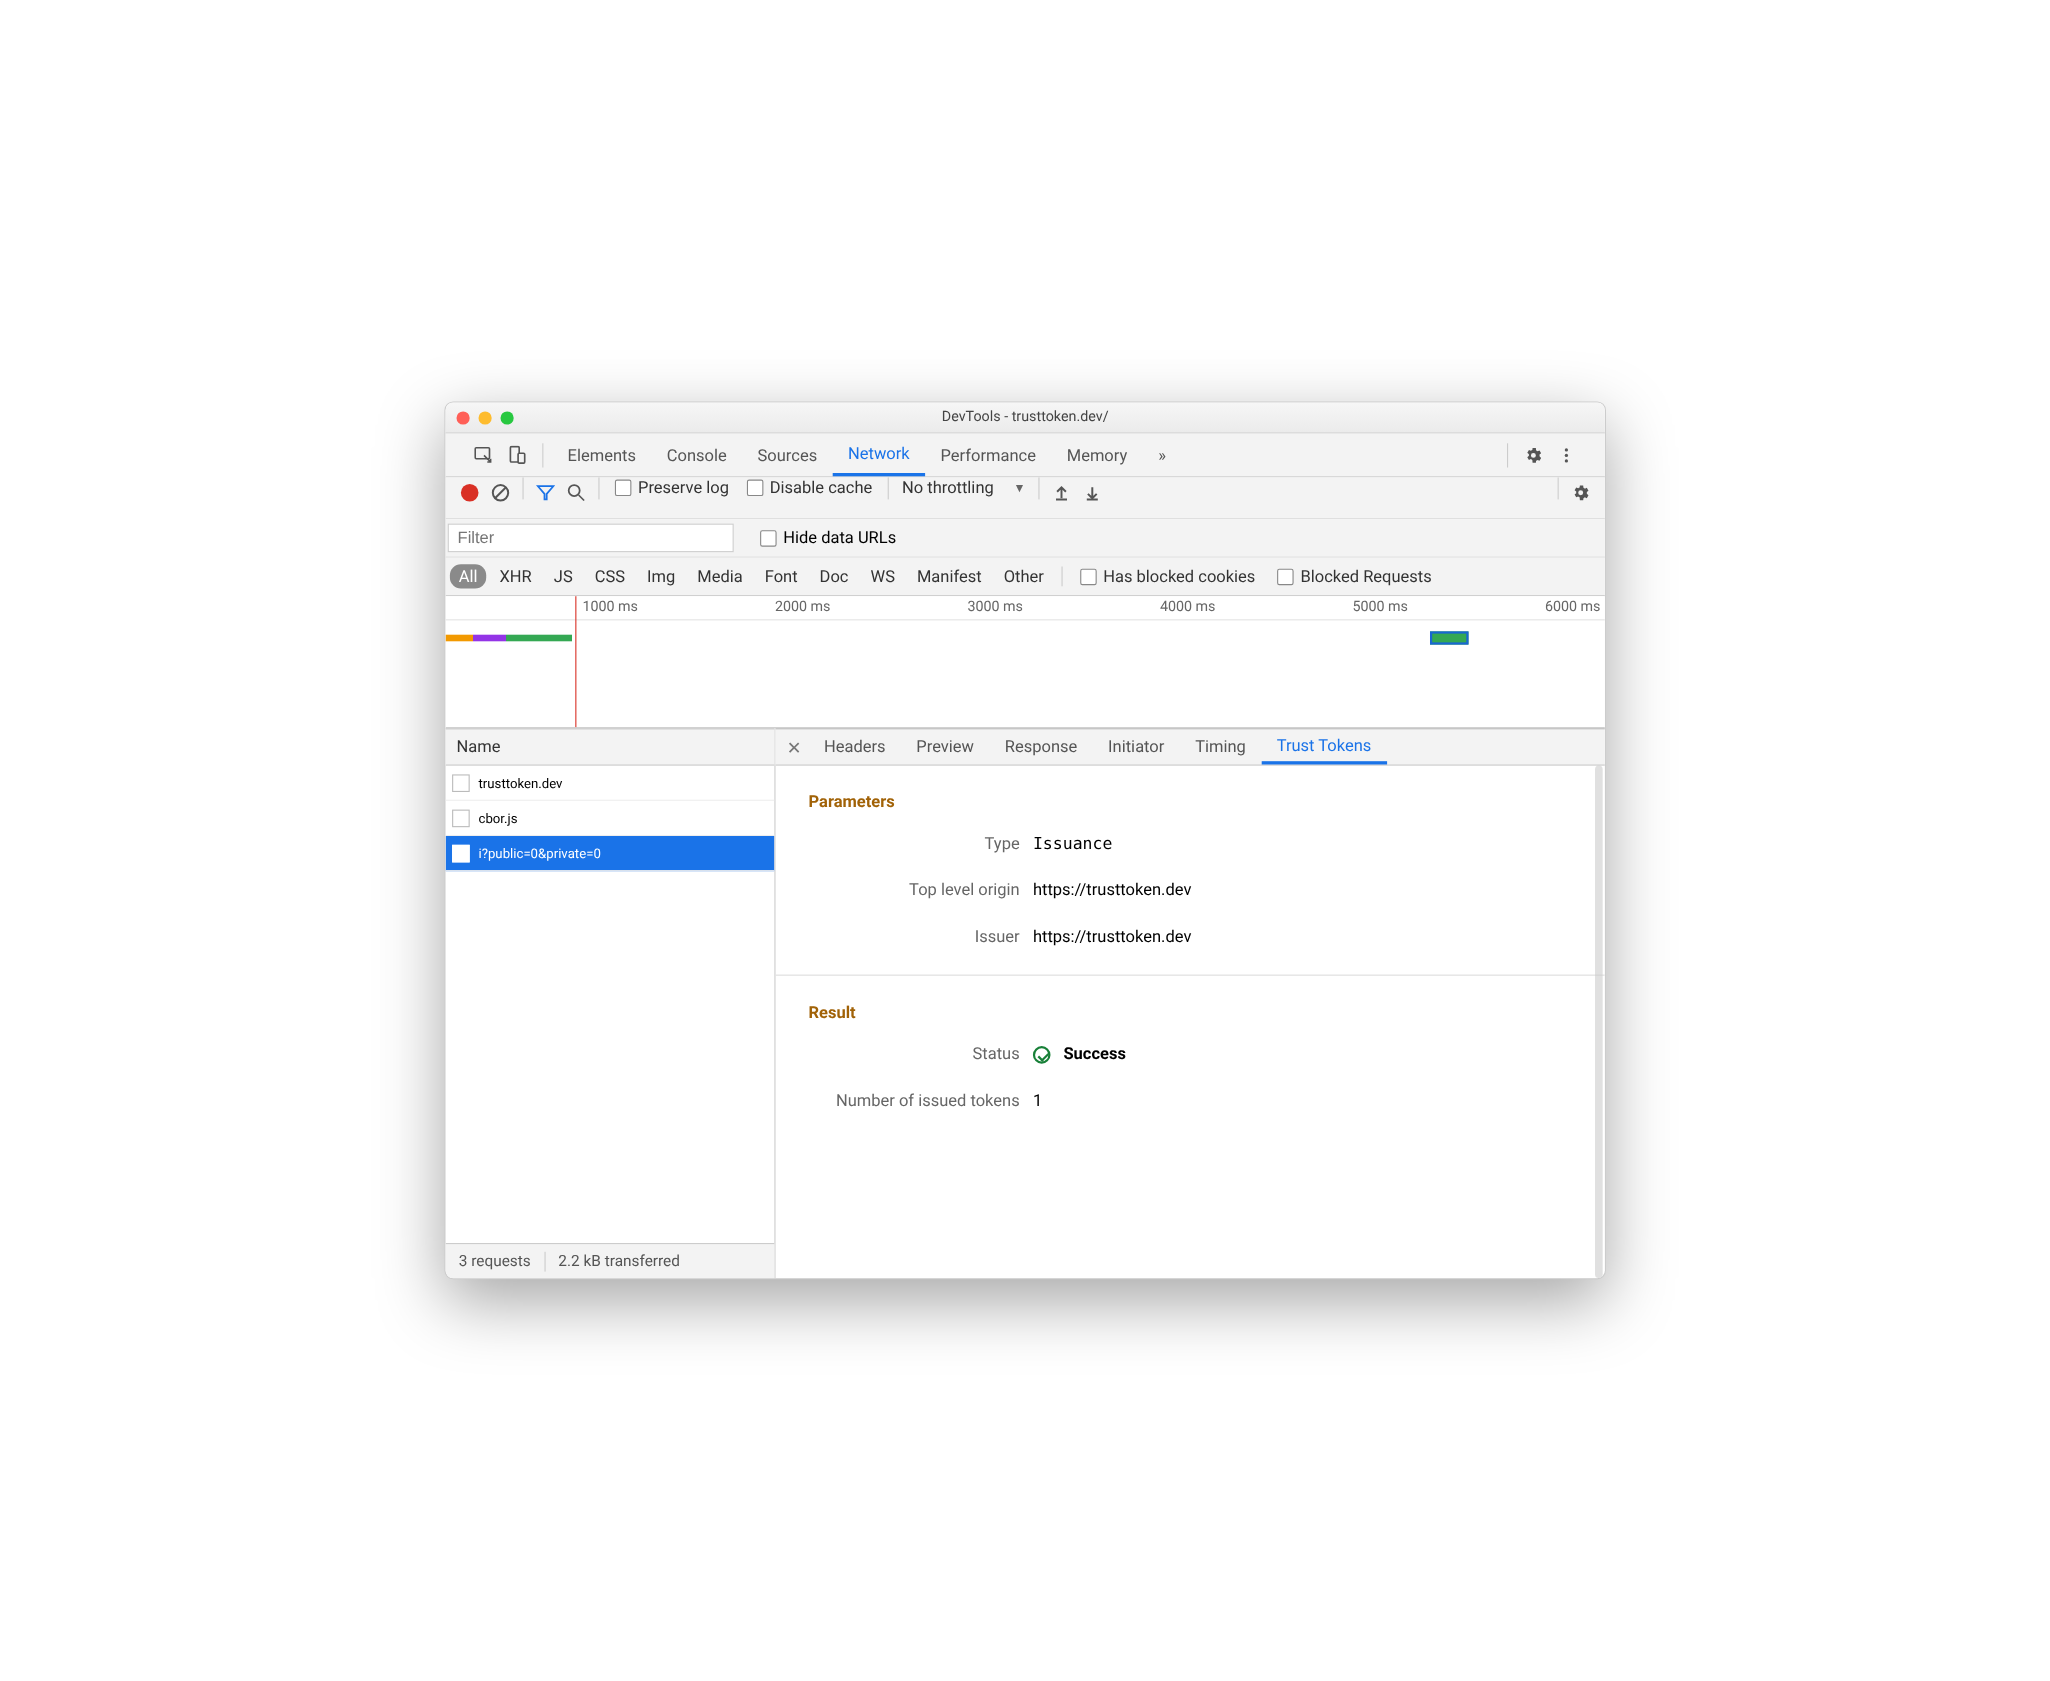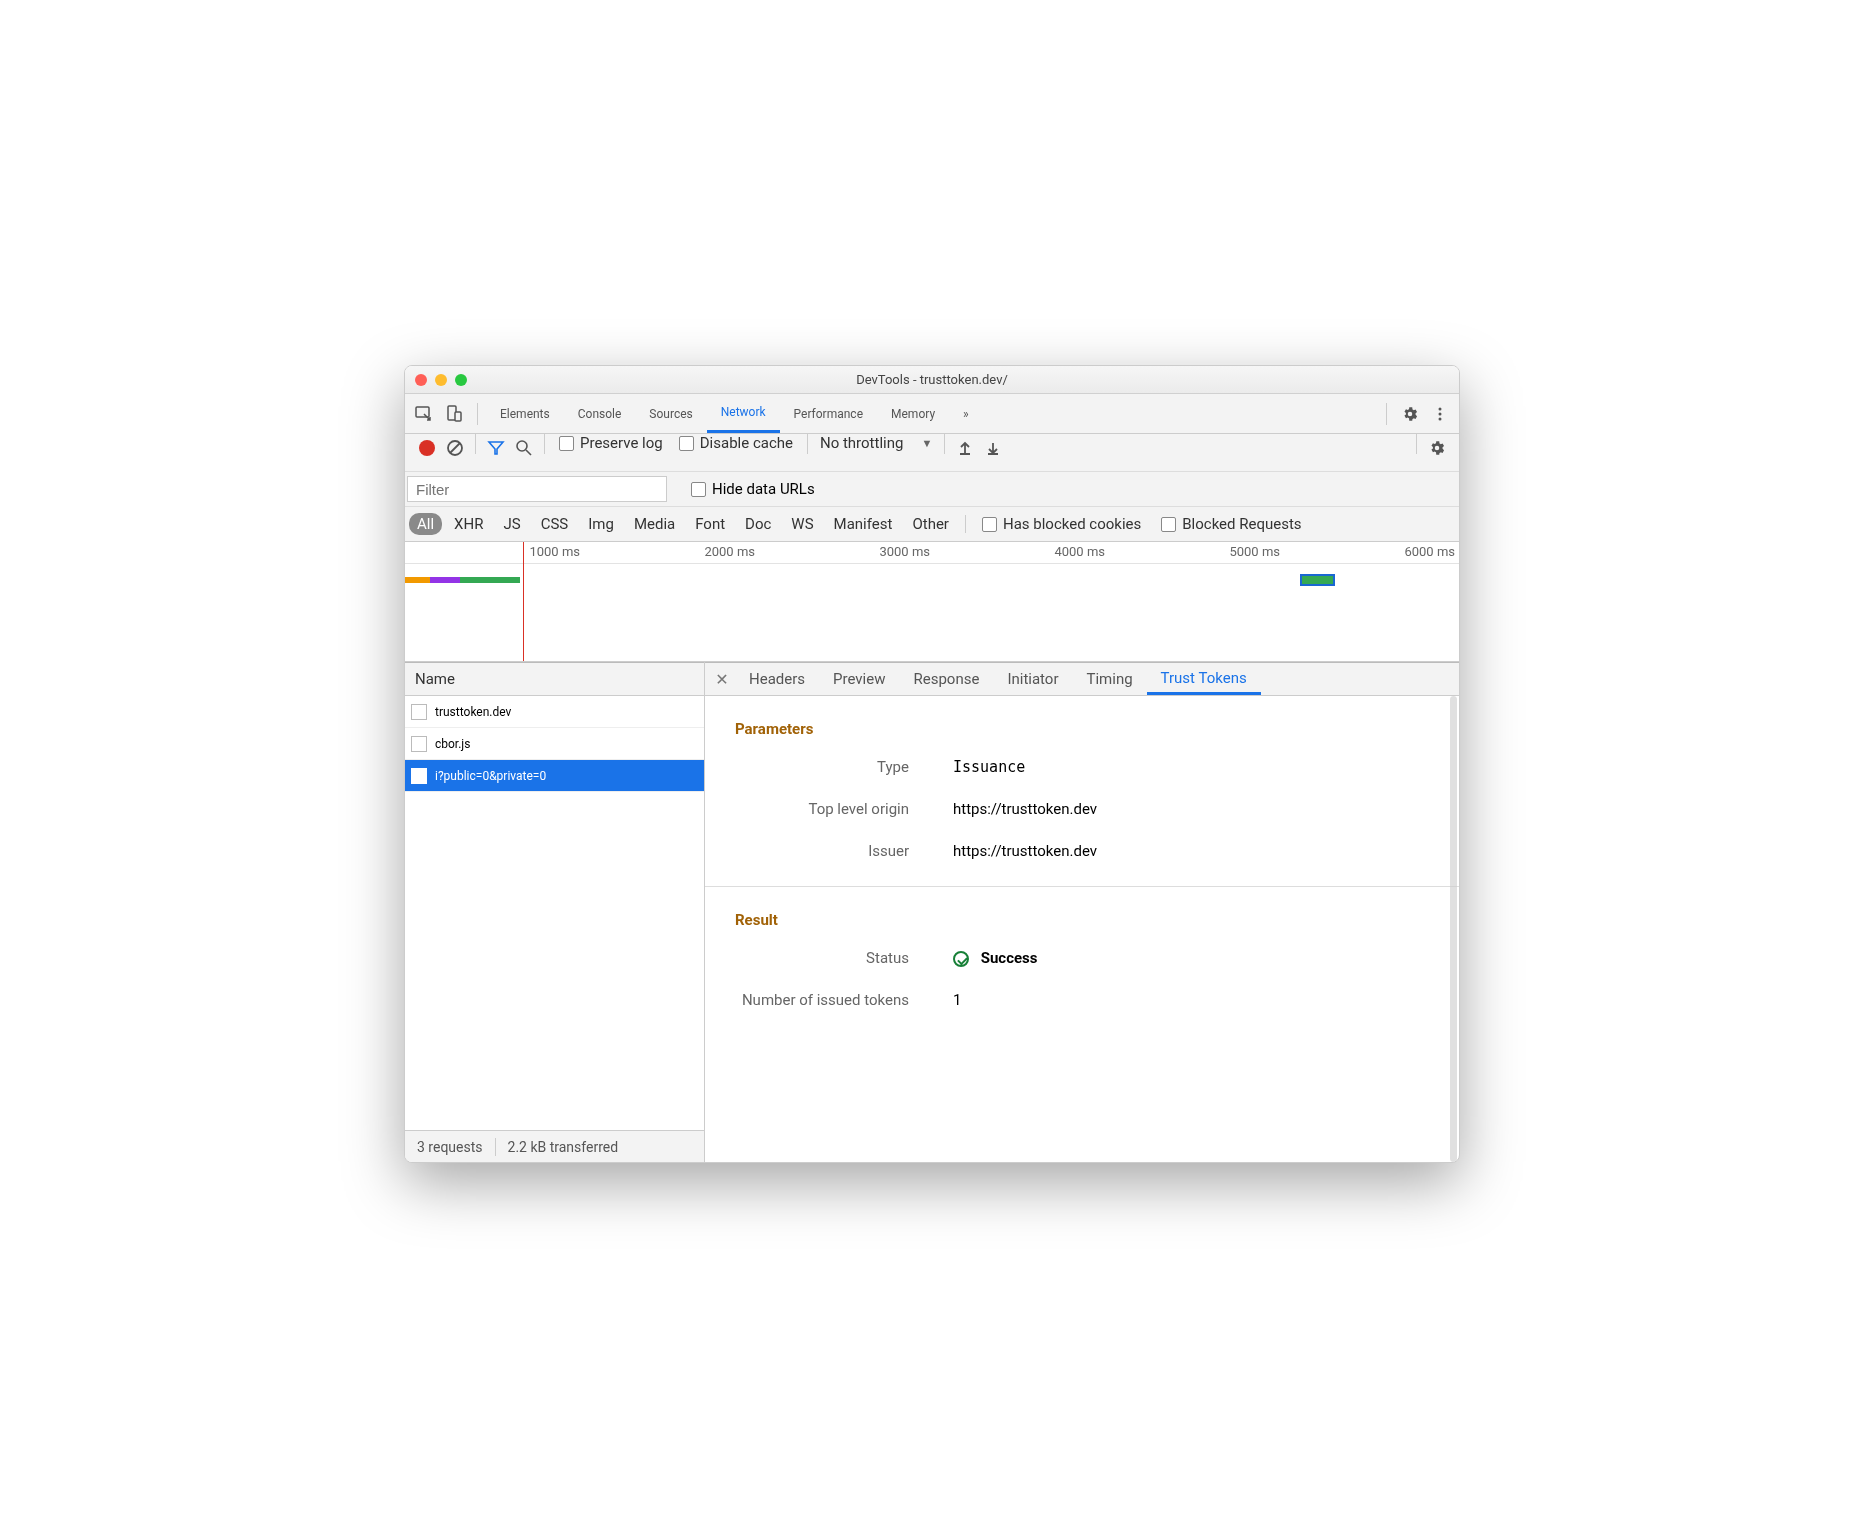--- a/index.html
+++ b/index.html
@@ -41,7 +41,7 @@
 .toolbar-tabs {
   display: flex; align-items: center; height: 40px;
   border-bottom: 1px solid #ccc; background: #f3f3f3;
-  padding: 0 4px; font-size: 12px; color: #555;
+  padding: 0 20px; font-size: 15px; color: #555;
 }
 .toolbar-tabs .icon-btn { width: 30px; height: 30px; display: flex; align-items: center; justify-content: center; cursor: pointer; }
 .toolbar-tabs .sep { width: 1px; height: 22px; background: #ccc; margin: 0 8px; }

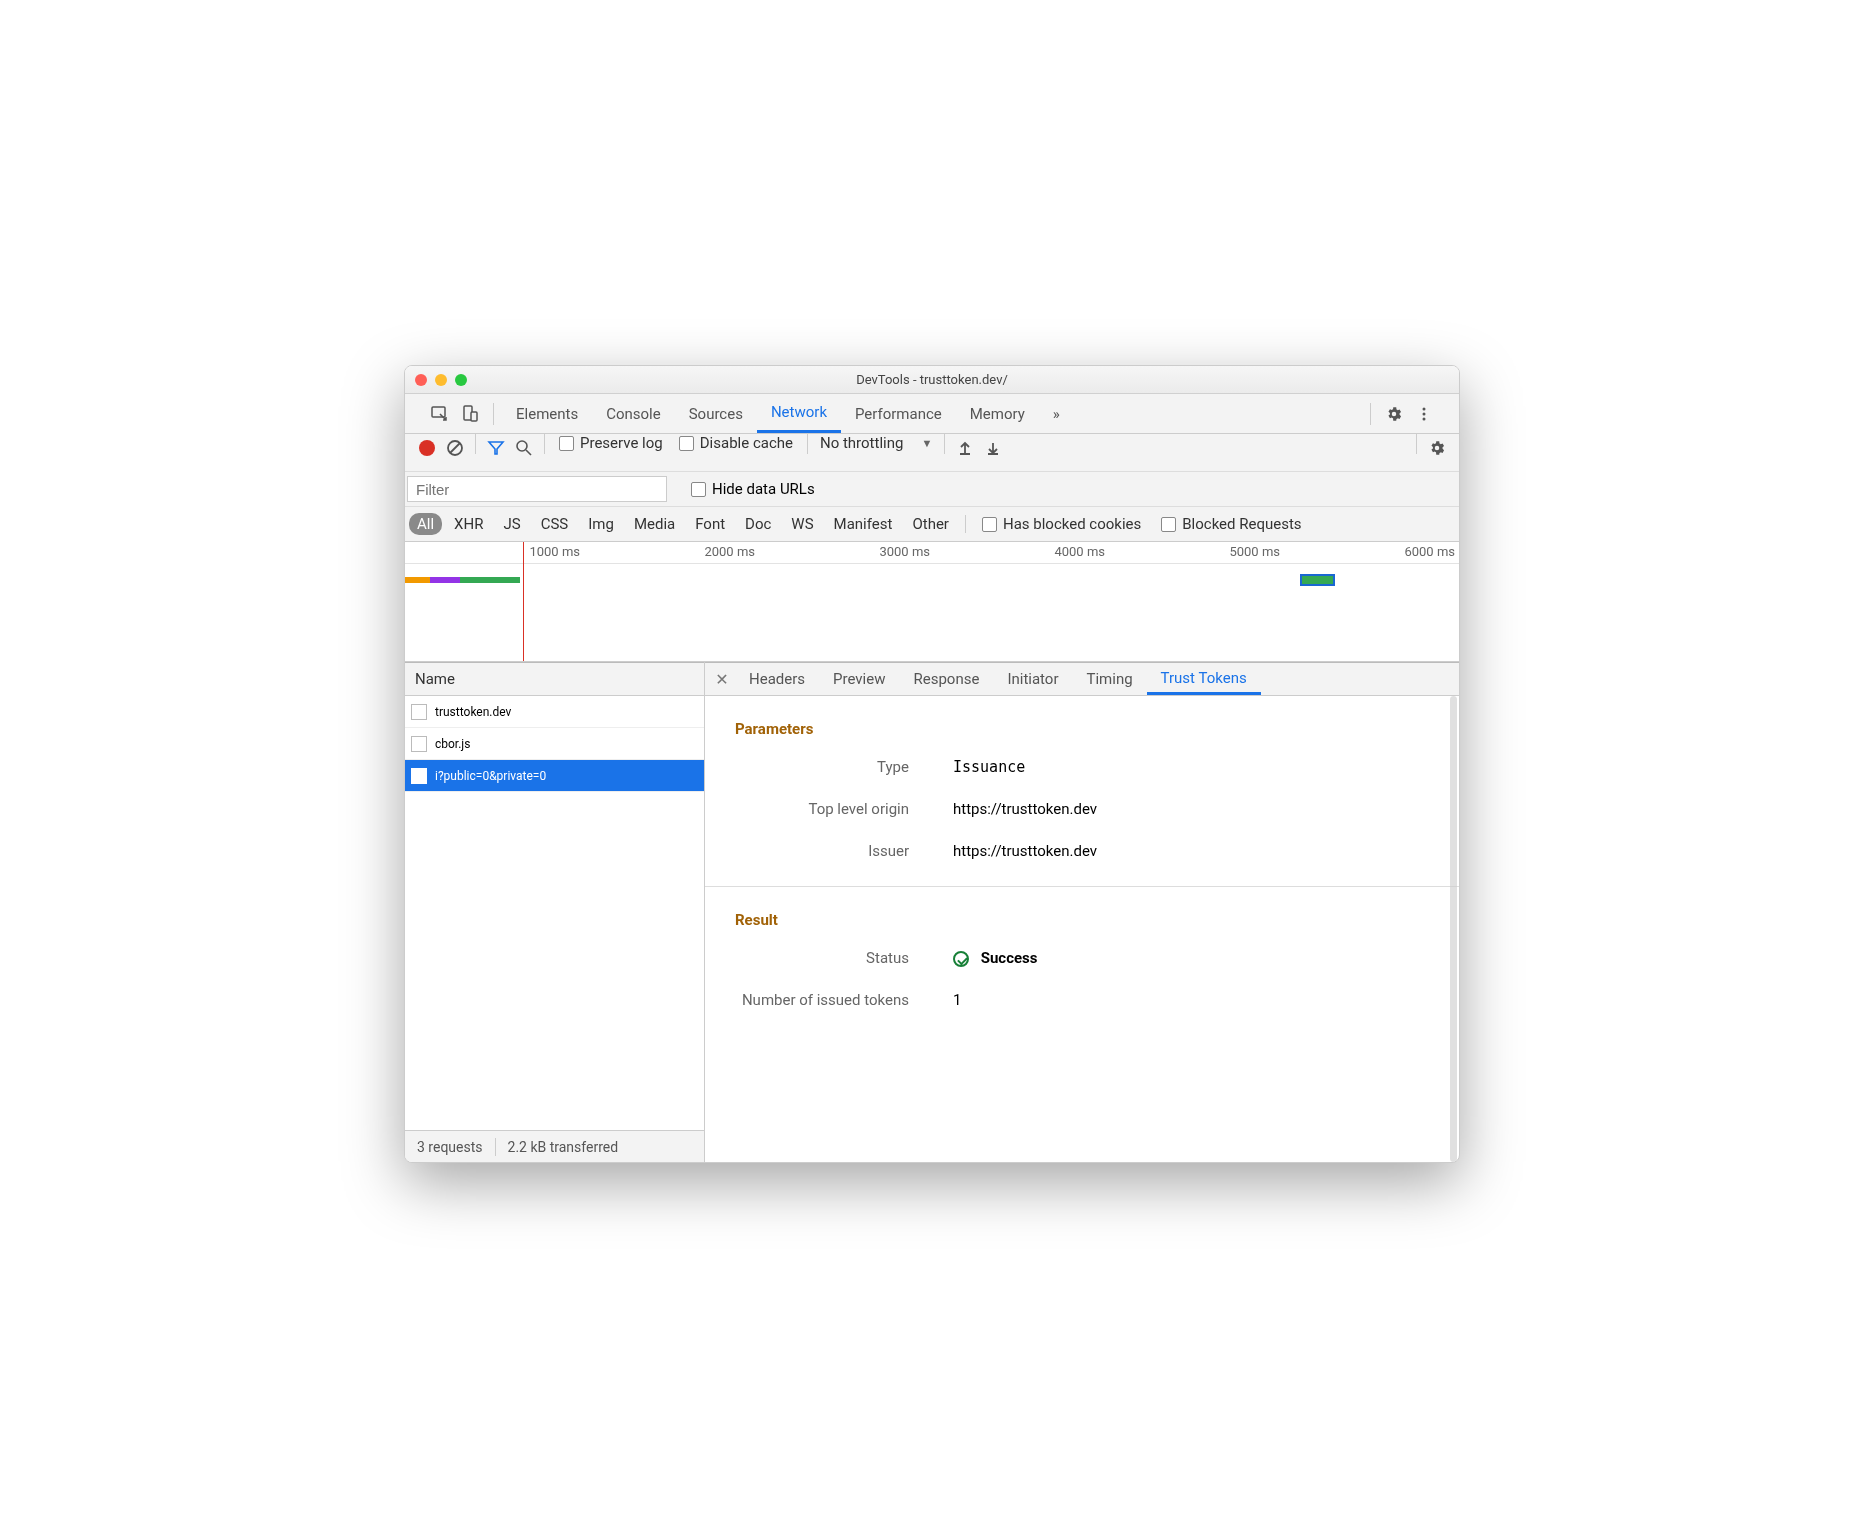--- a/index.html
+++ b/index.html
@@ -107,7 +107,7 @@
 .detail-tabs .dtab.active { color: #1a73e8; border-bottom: 3px solid #1a73e8; }
 .detail-body { flex: 1; overflow: auto; padding: 14px 0 0 0; font-size: 15px; }
 .section-title { font-weight: 700; padding: 10px 30px 8px; color: #a16207; }
-.kv { display: flex; padding: 12px 16px; gap: 32px; }
+.kv { display: flex; padding: 12px 34px; }
 .kv .k { width: 200px; text-align: right; color: #666; padding-right: 12px; }
 .kv .v { color: #000000; }
 .kv .v.mono { font-family: Menlo, monospace; }

